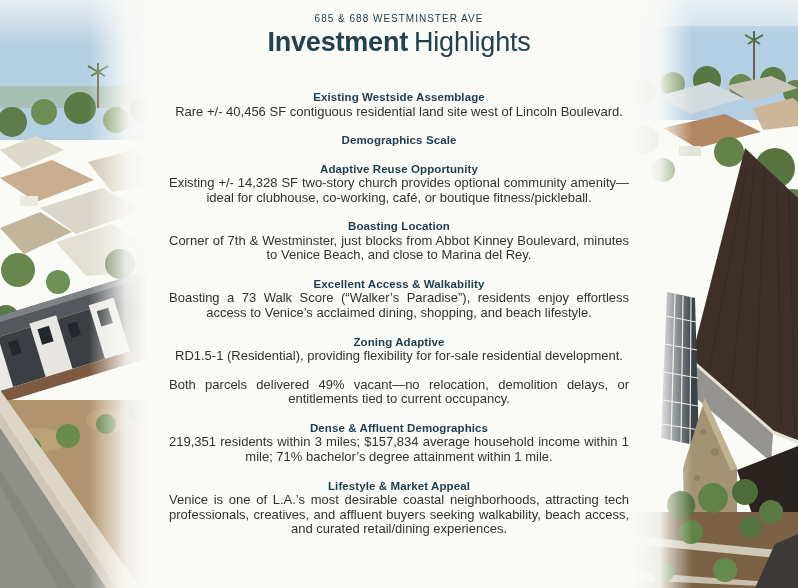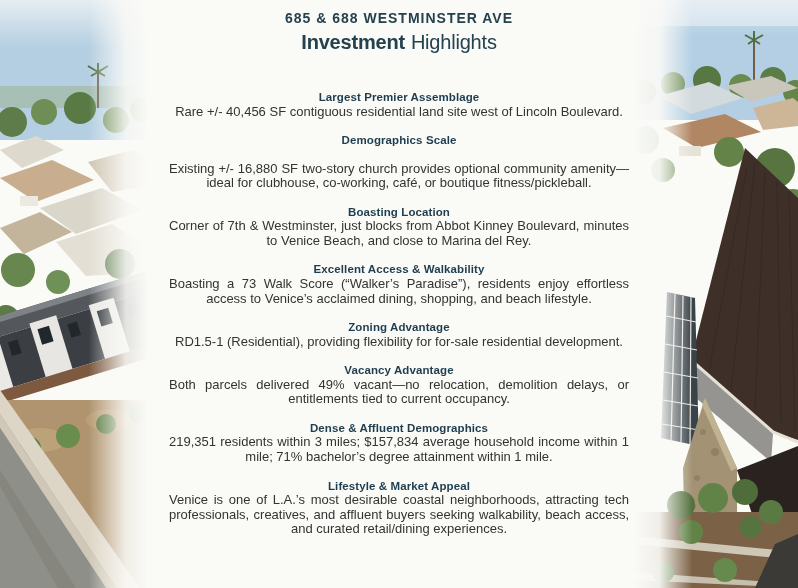--- a/index.html
+++ b/index.html
@@ -29,7 +29,7 @@
     top:12px; width:500px; text-align:center; z-index:2;
   }
   .eyebrow {
-    font-size:14px; font-weight:700; letter-spacing:1px;
+    font-size:10px; font-weight:400; letter-spacing:1px;
     color:#24414e; line-height:13px;
   }
   .title {

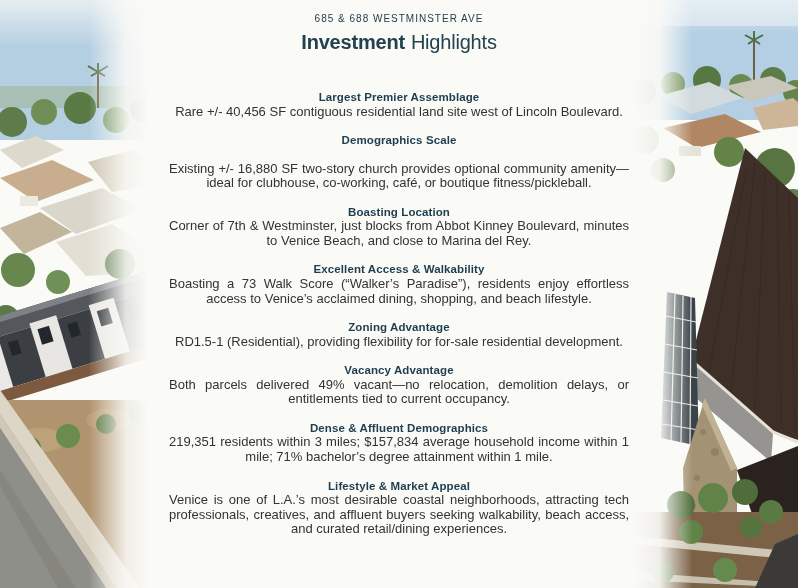--- a/index.html
+++ b/index.html
@@ -33,7 +33,7 @@
     color:#24414e; line-height:13px;
   }
   .title {
-    margin:1px 0 32px 0; font-size:20px; line-height:32px;
+    margin:1px 0 32px 0; font-size:27px; line-height:32px;
     color:#24414e; letter-spacing:-0.2px;
   }
   .title .t-bold  { font-weight:700; }

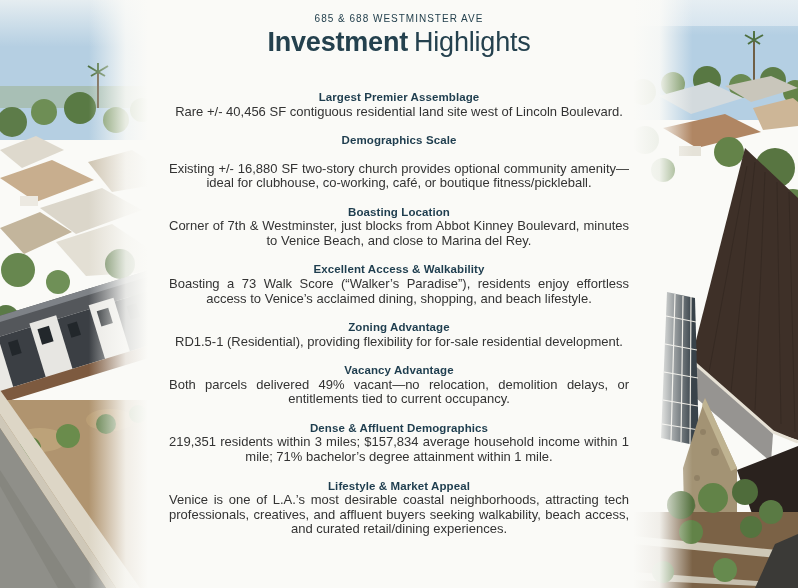--- a/index.html
+++ b/index.html
@@ -177,7 +177,7 @@
   <h1 class="title"><span class="t-bold">Investment</span><span class="t-light">Highlights</span></h1>
 
   <div class="hl-section">
-    <h3>Largest Premier Assemblage</h3>
+    <h3>Existing Westside Assemblage</h3>
     <p>Rare +/- 40,456 SF contiguous residential land site west of Lincoln Boulevard.</p>
   </div>
 

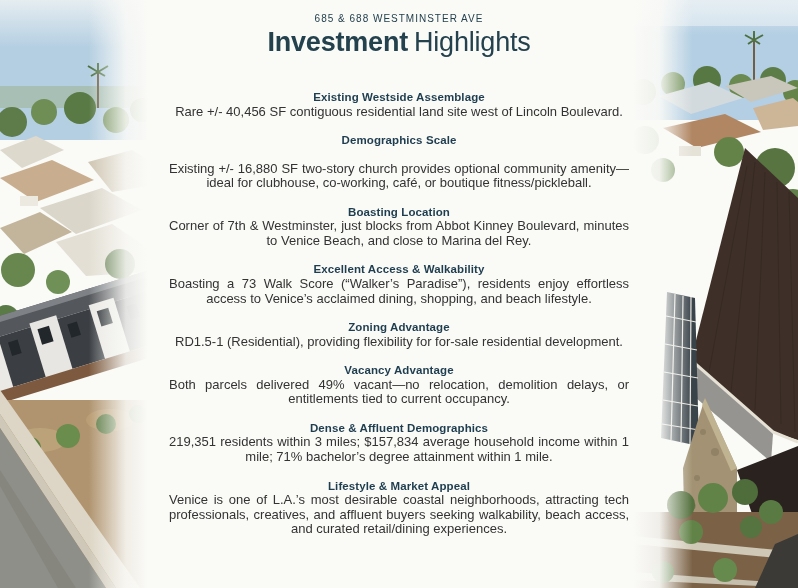--- a/index.html
+++ b/index.html
@@ -186,6 +186,7 @@
   </div>
 
   <div class="hl-section">
+    <h3>Adaptive Reuse Opportunity</h3>
     <p>Existing +/- 16,880 SF two-story church provides optional community amenity—ideal for clubhouse, co-working, café, or boutique fitness/pickleball.</p>
   </div>
 

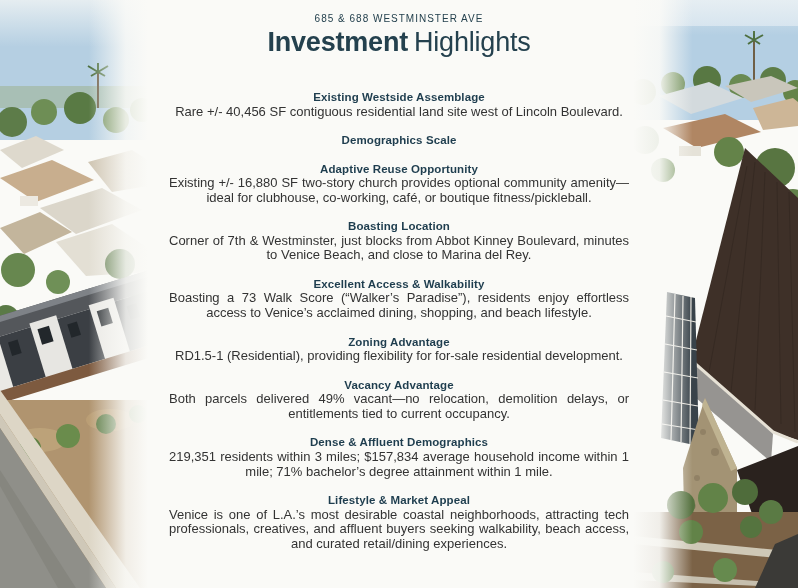--- a/index.html
+++ b/index.html
@@ -187,7 +187,7 @@
 
   <div class="hl-section">
     <h3>Adaptive Reuse Opportunity</h3>
-    <p>Existing +/- 16,880 SF two-story church provides optional community amenity—ideal for clubhouse, co-working, café, or boutique fitness/pickleball.</p>
+    <p>Existing +/- 14,328 SF two-story church provides optional community amenity—ideal for clubhouse, co-working, café, or boutique fitness/pickleball.</p>
   </div>
 
   <div class="hl-section">

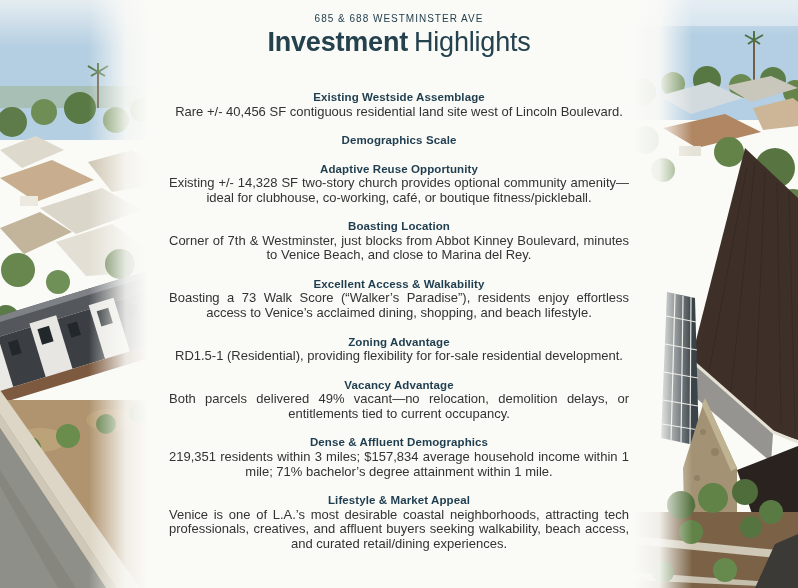--- a/index.html
+++ b/index.html
@@ -201,7 +201,7 @@
   </div>
 
   <div class="hl-section">
-    <h3>Zoning Advantage</h3>
+    <h3>Zoning Adaptive</h3>
     <p>RD1.5-1 (Residential), providing flexibility for for-sale residential development.</p>
   </div>
 

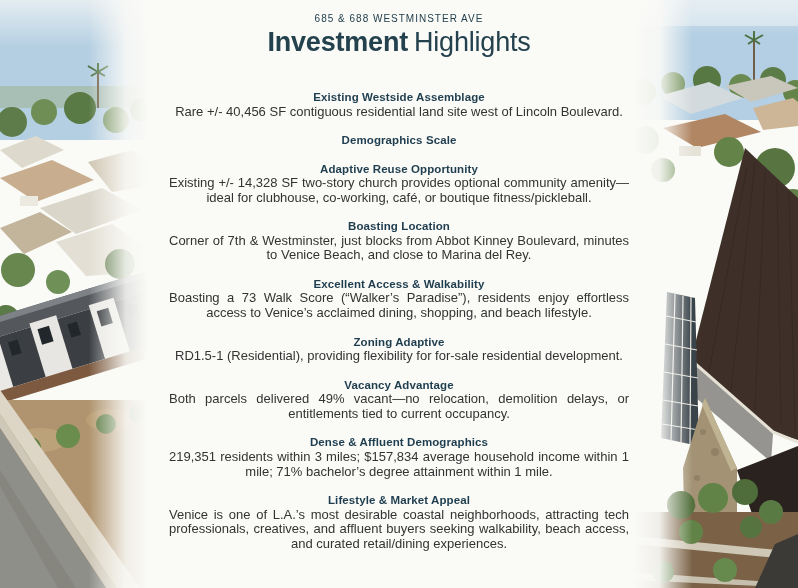--- a/index.html
+++ b/index.html
@@ -206,7 +206,6 @@
   </div>
 
   <div class="hl-section">
-    <h3>Vacancy Advantage</h3>
     <p>Both parcels delivered 49% vacant—no relocation, demolition delays, or entitlements tied to current occupancy.</p>
   </div>
 

